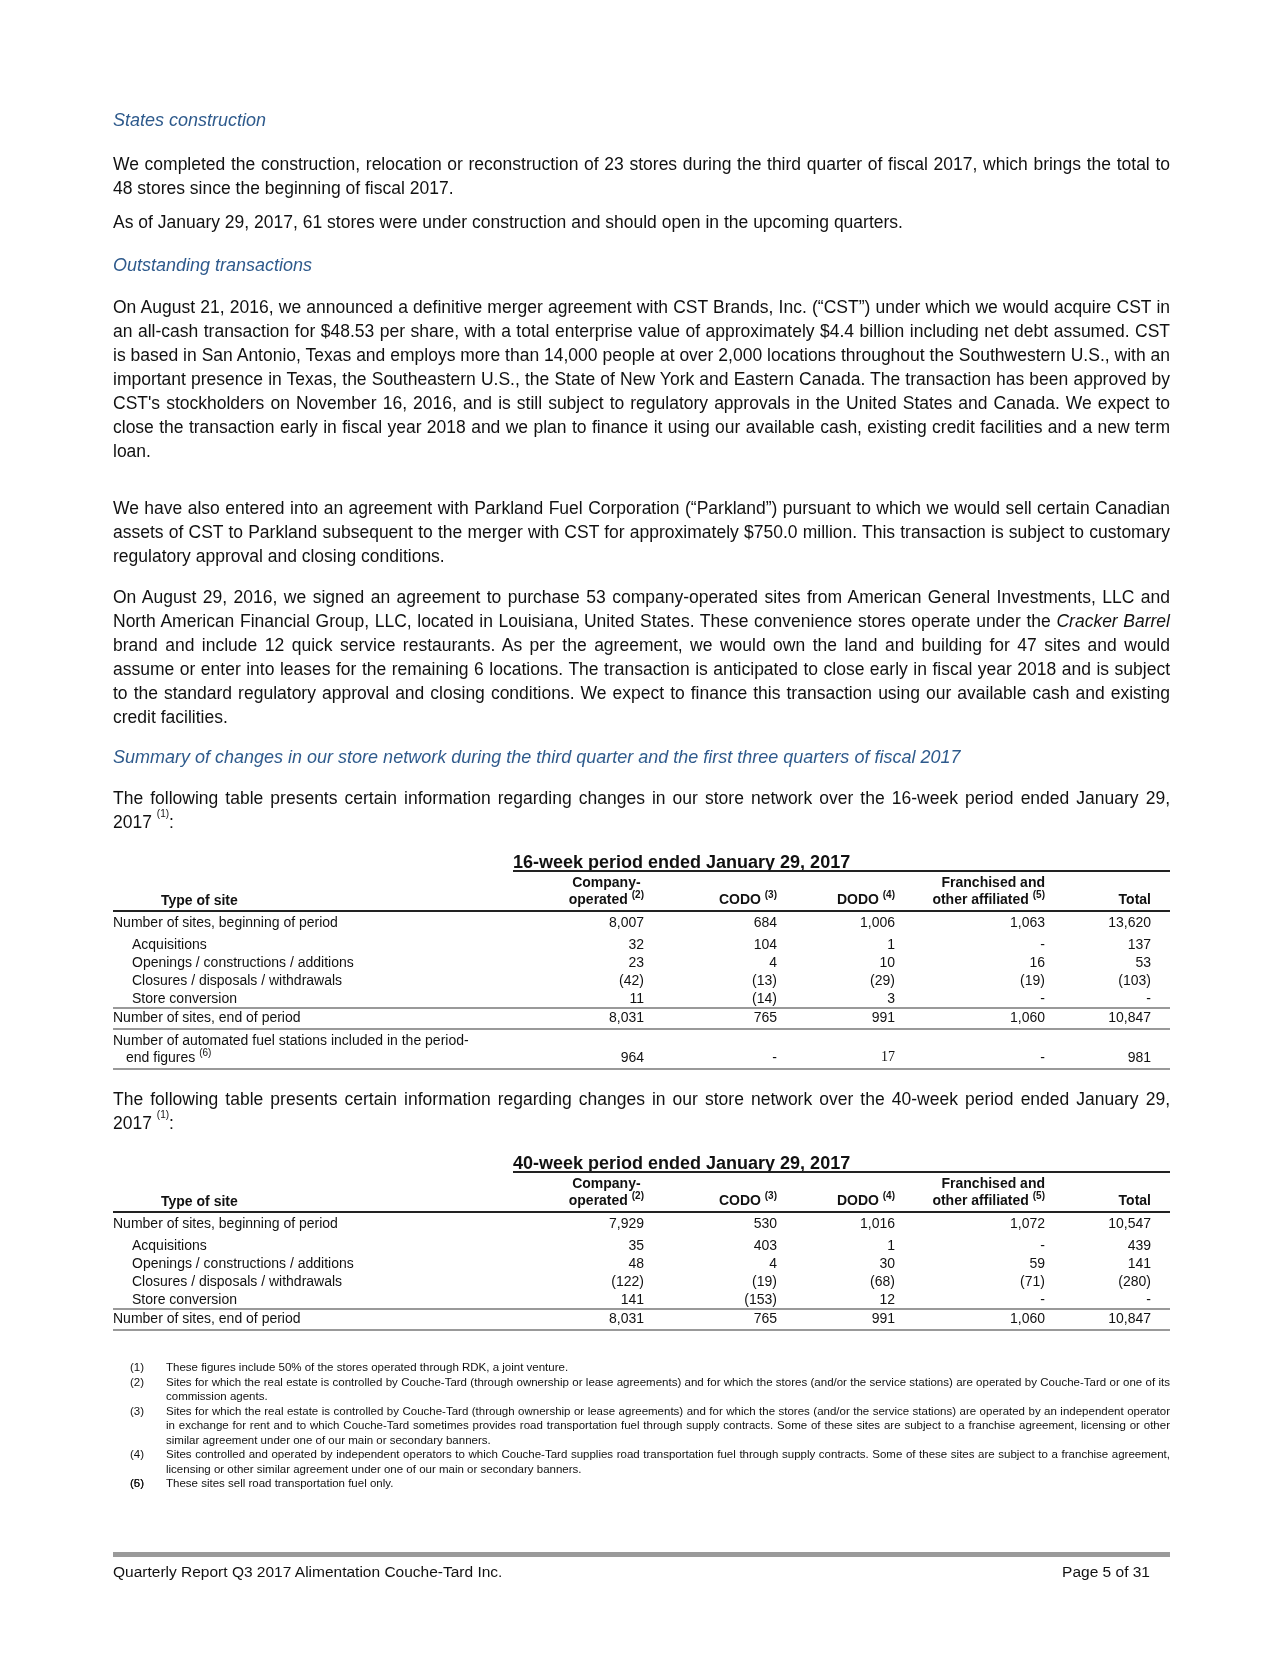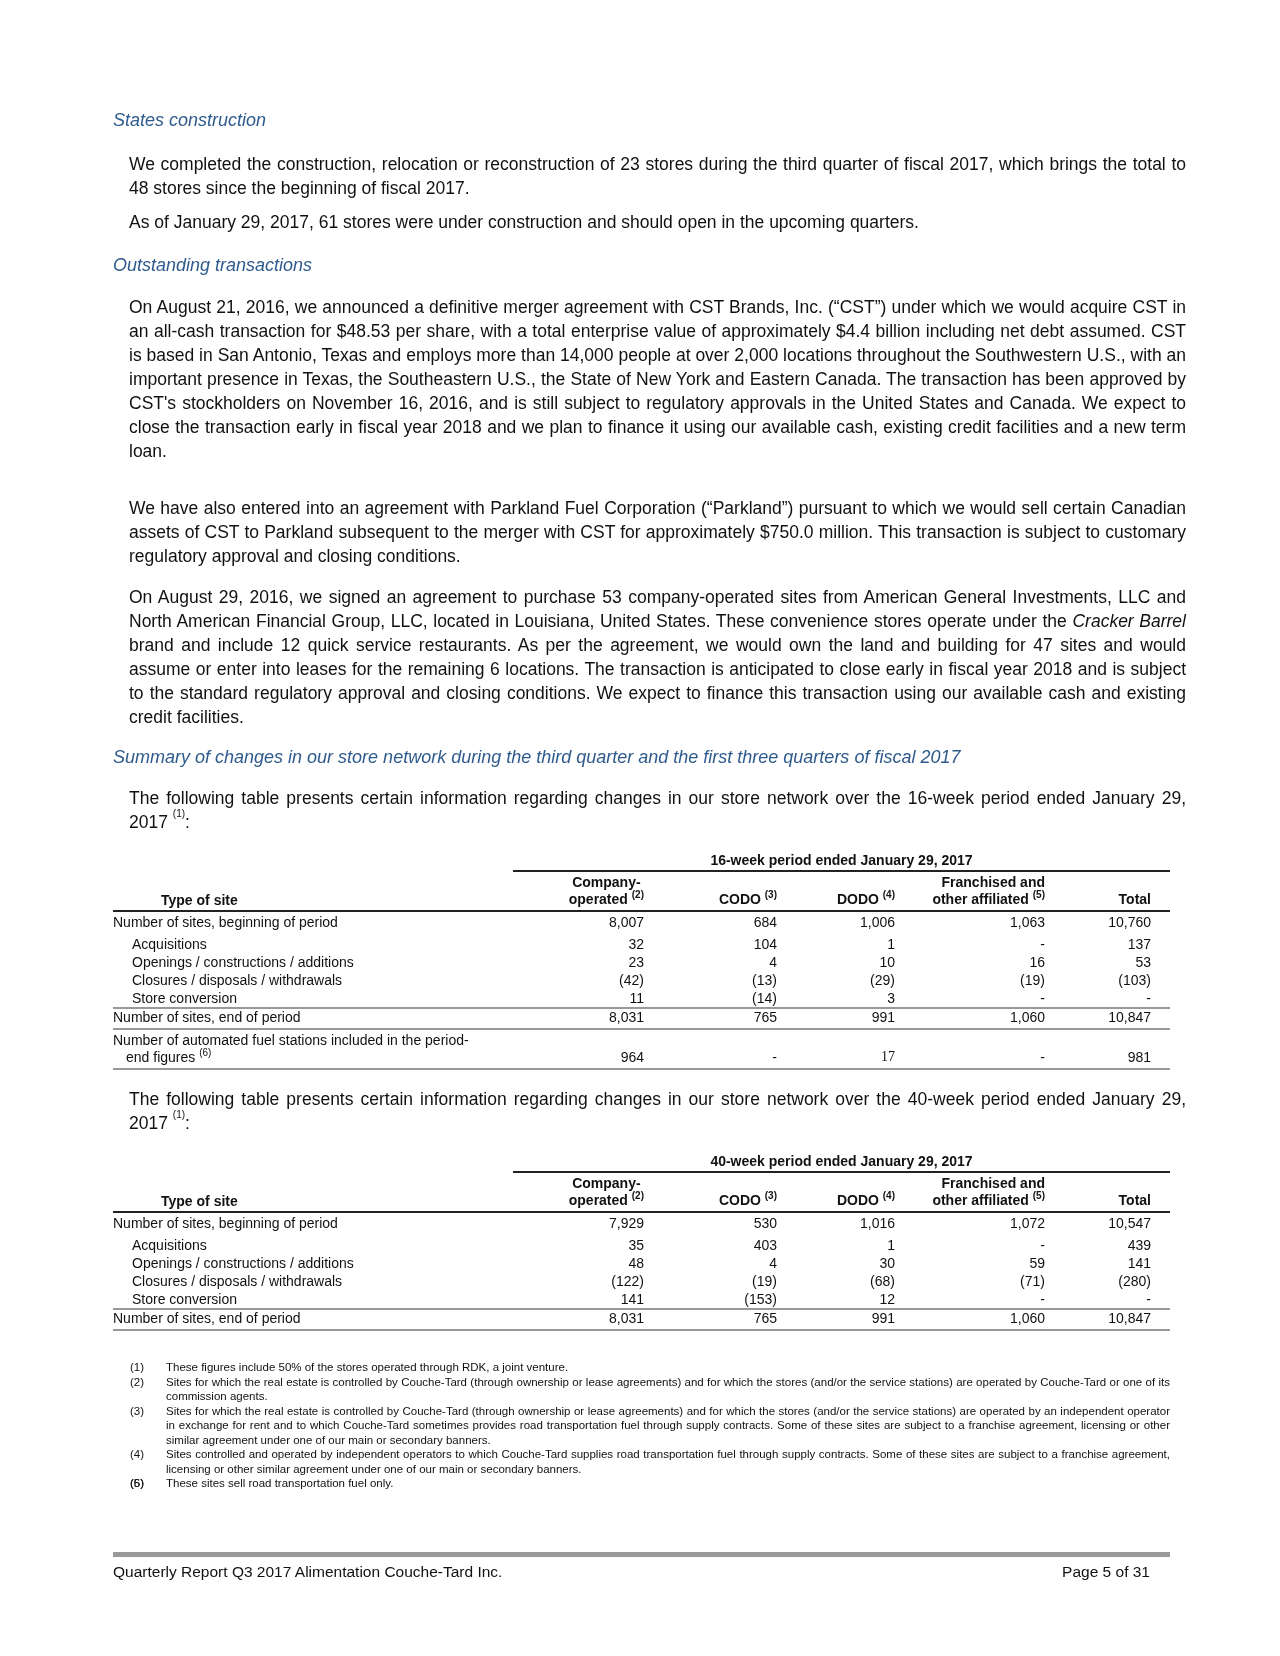--- a/index.html
+++ b/index.html
@@ -13,7 +13,7 @@
     font-size: 18px; white-space: nowrap;
   }
   .para {
-    position: absolute; left: 16px; width: 1057px; font-size: 17.5px;
+    position: absolute; left: 0; width: 1057px; font-size: 17.5px;
     line-height: 24px; text-align: justify; text-align-last: left;
   }
   .para sup, .tbl sup { font-size: 10px; vertical-align: top; line-height: 1; position: relative; top: -1px; }

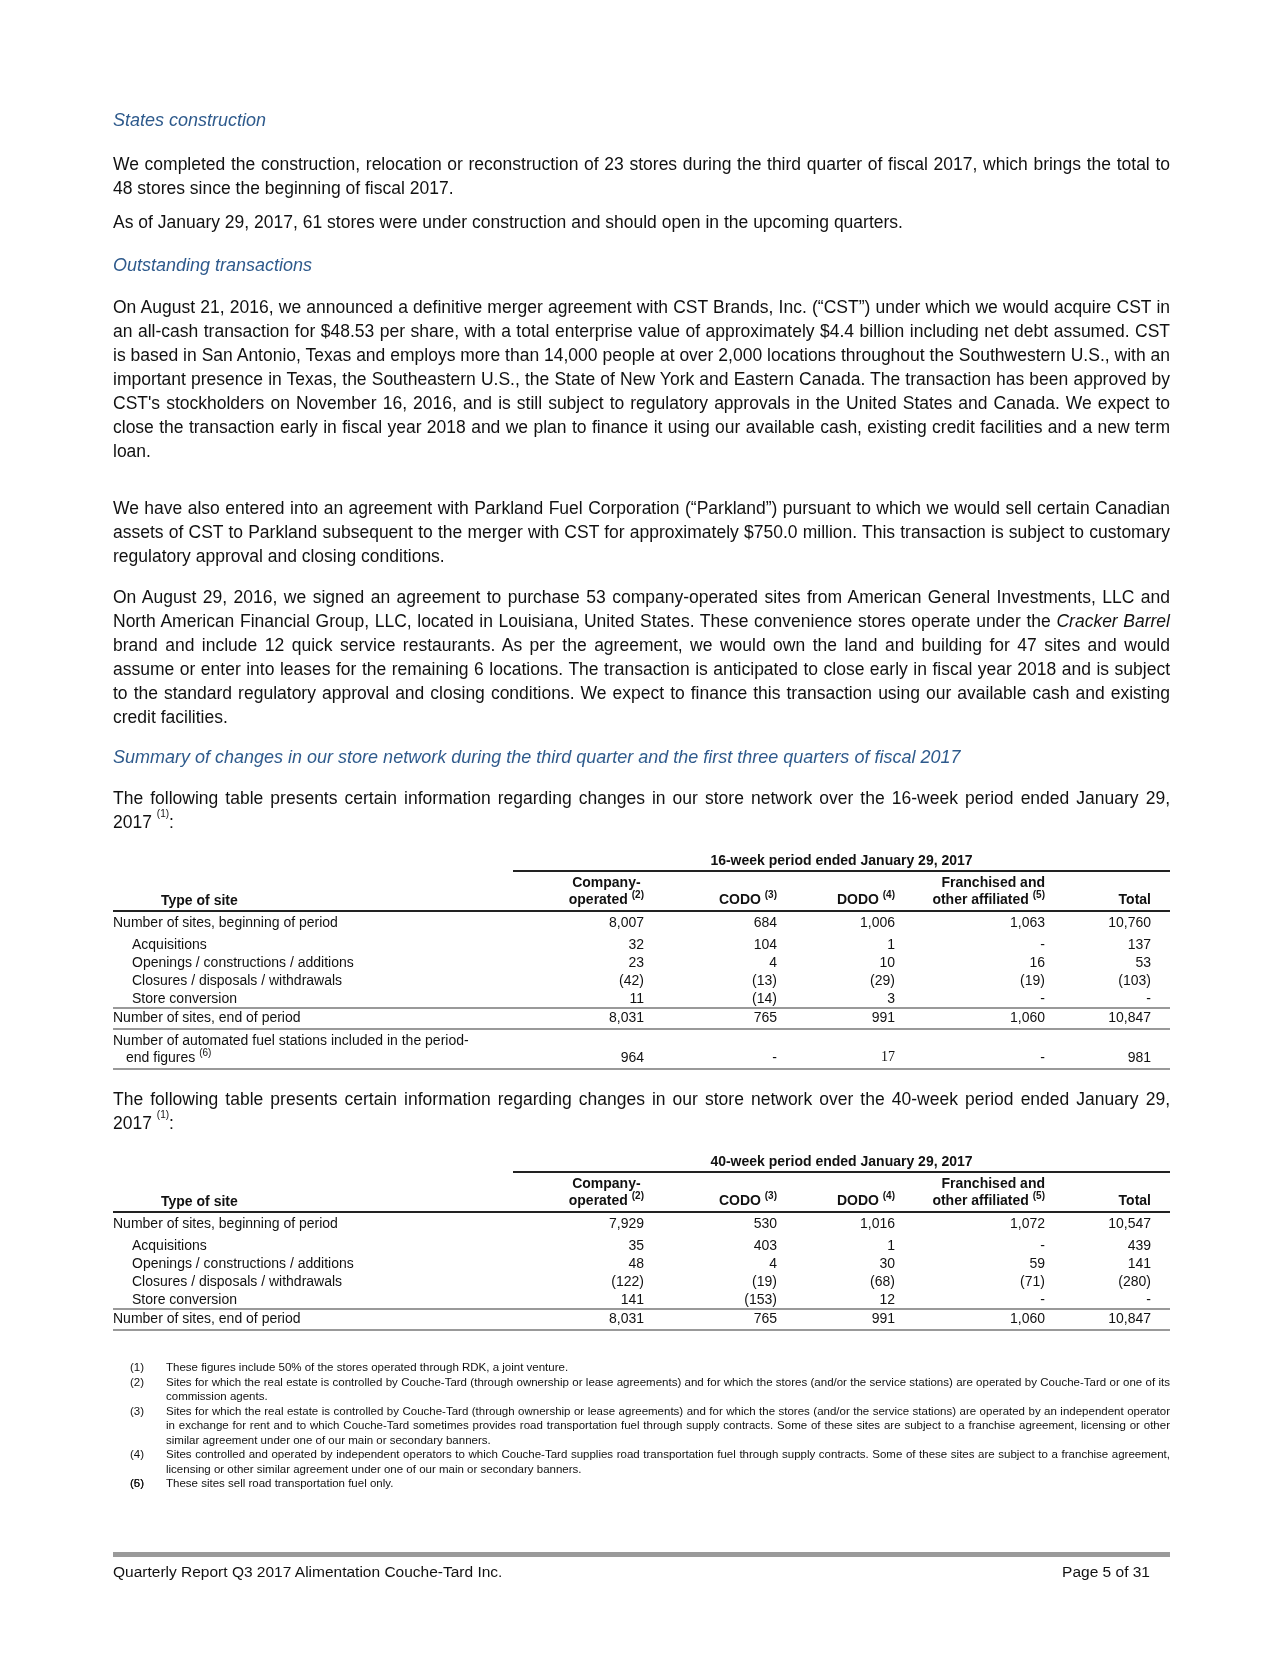--- a/index.html
+++ b/index.html
@@ -29,8 +29,8 @@
   .c4 { right: 19px; }
   .tbl .hdr { font-weight: bold; margin-left: 48px; }
   .period-title {
-    position: absolute; left: 400px; width: 657px; text-align: center;
-    font-weight: bold; font-size: 14px;
+    position: absolute; left: 400px; width: 657px; text-align: left;
+    font-weight: bold; font-size: 18px;
   }
   .rule { position: absolute; height: 0; }
   .rule.dark { border-top: 2px solid #222; }

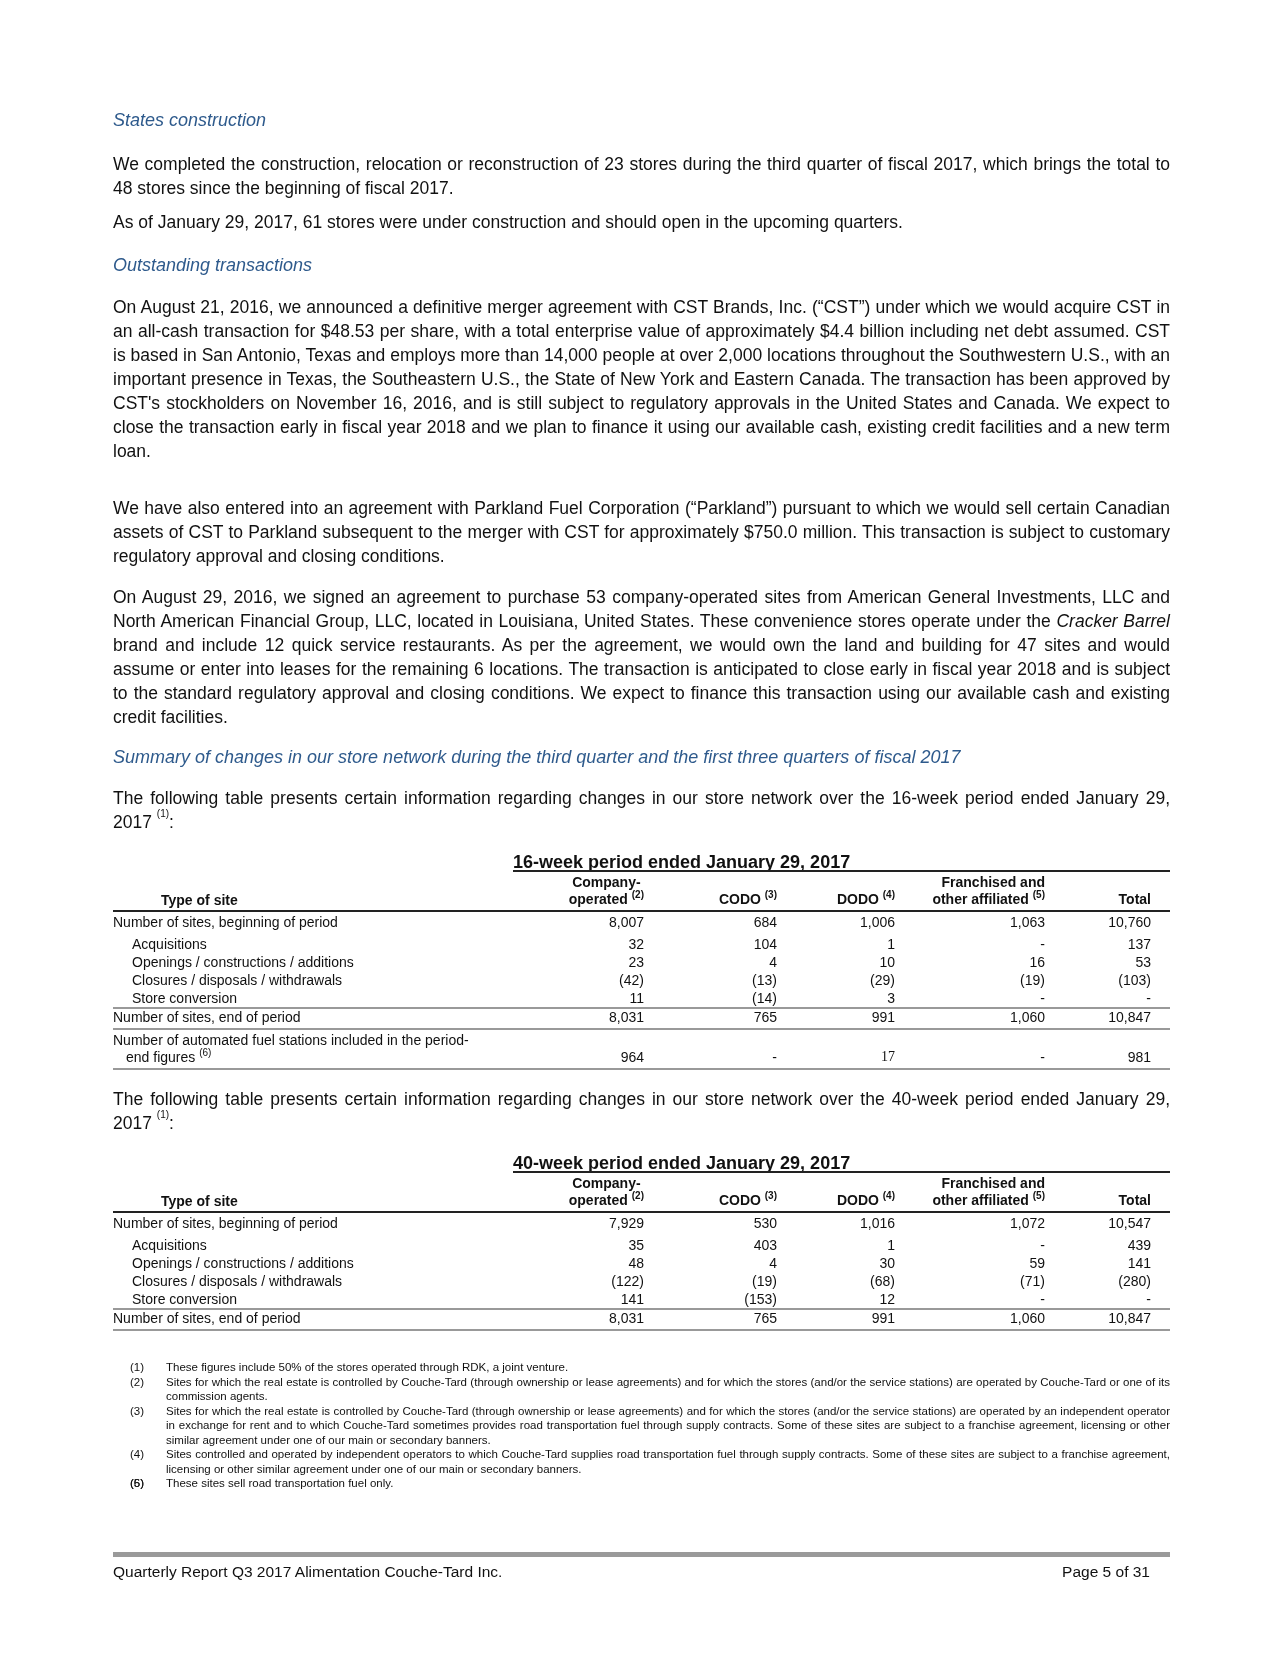--- a/index.html
+++ b/index.html
@@ -83,7 +83,7 @@
           <div class="cell c1">684</div>
           <div class="cell c2">1,006</div>
           <div class="cell c3">1,063</div>
-          <div class="cell c4">10,760</div>
+          <div class="cell c4">13,620</div>
         </div>
         <div class="row" style="top: 84px;">
           <div class="lbl indent">Acquisitions</div>

